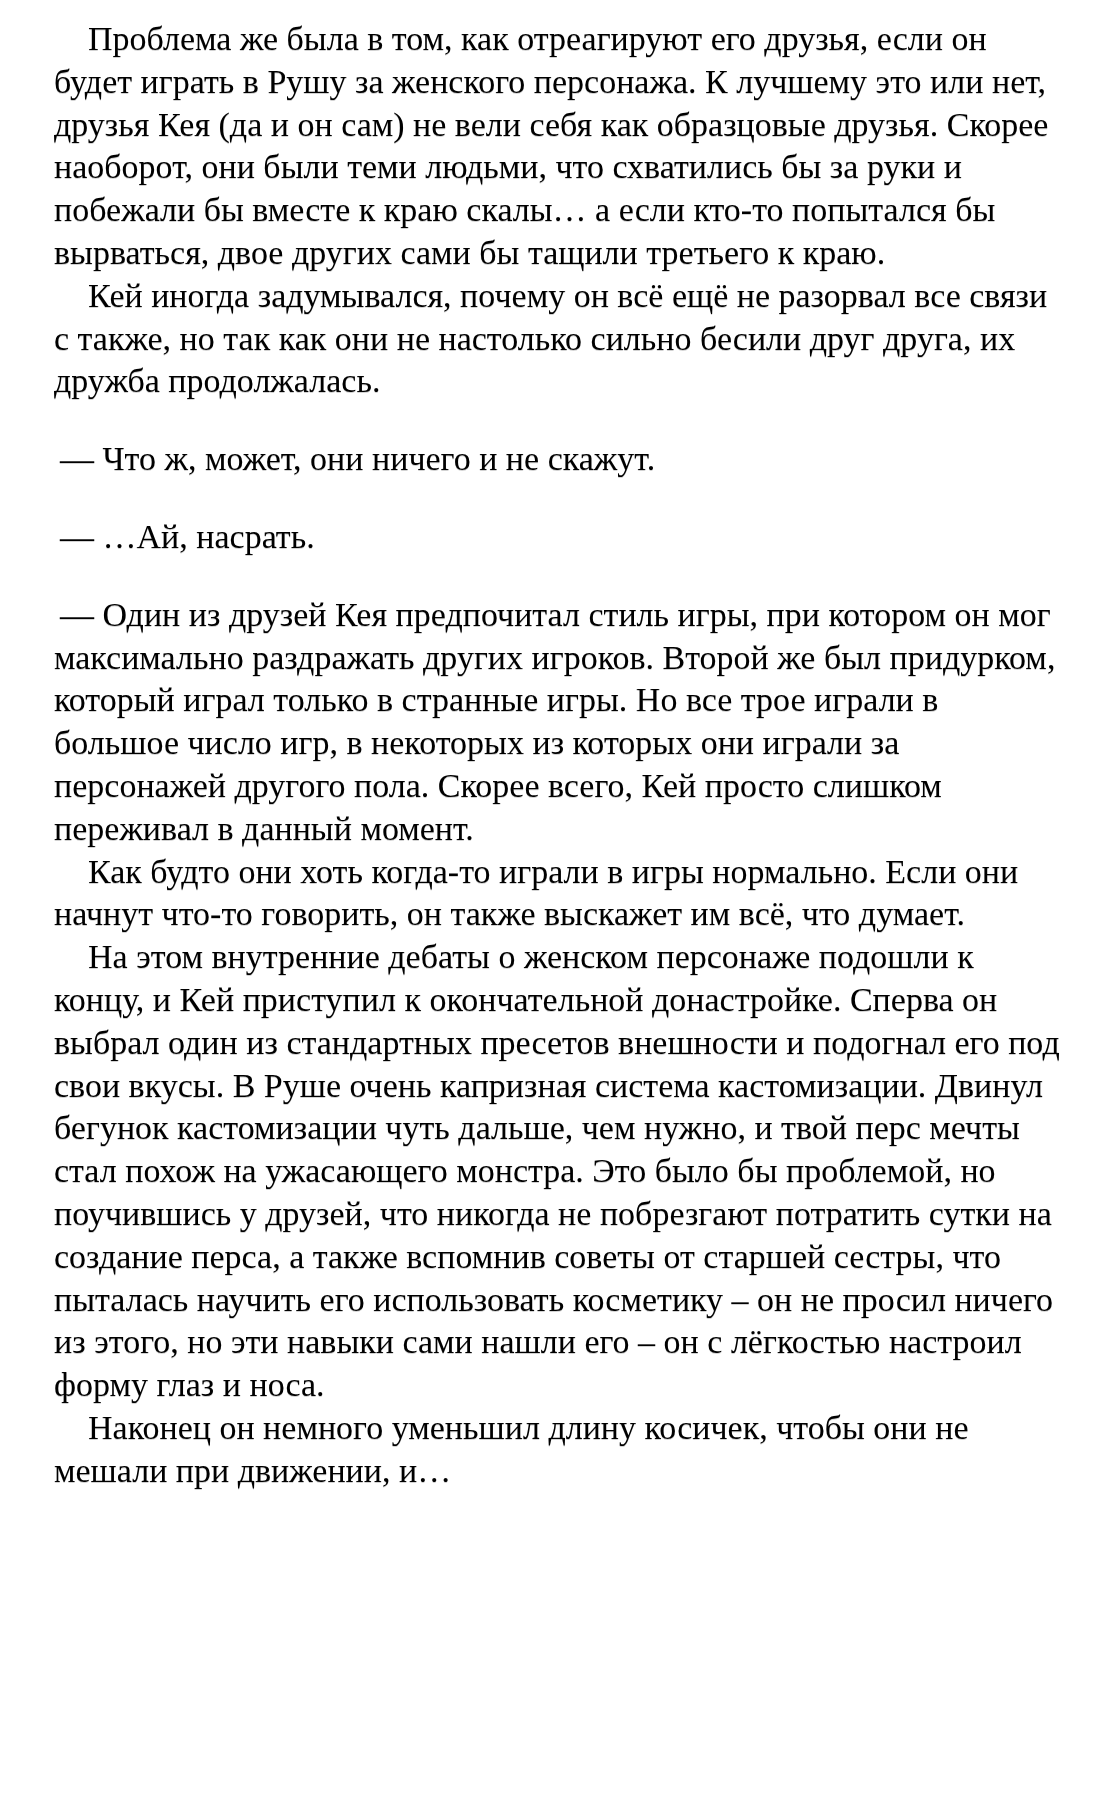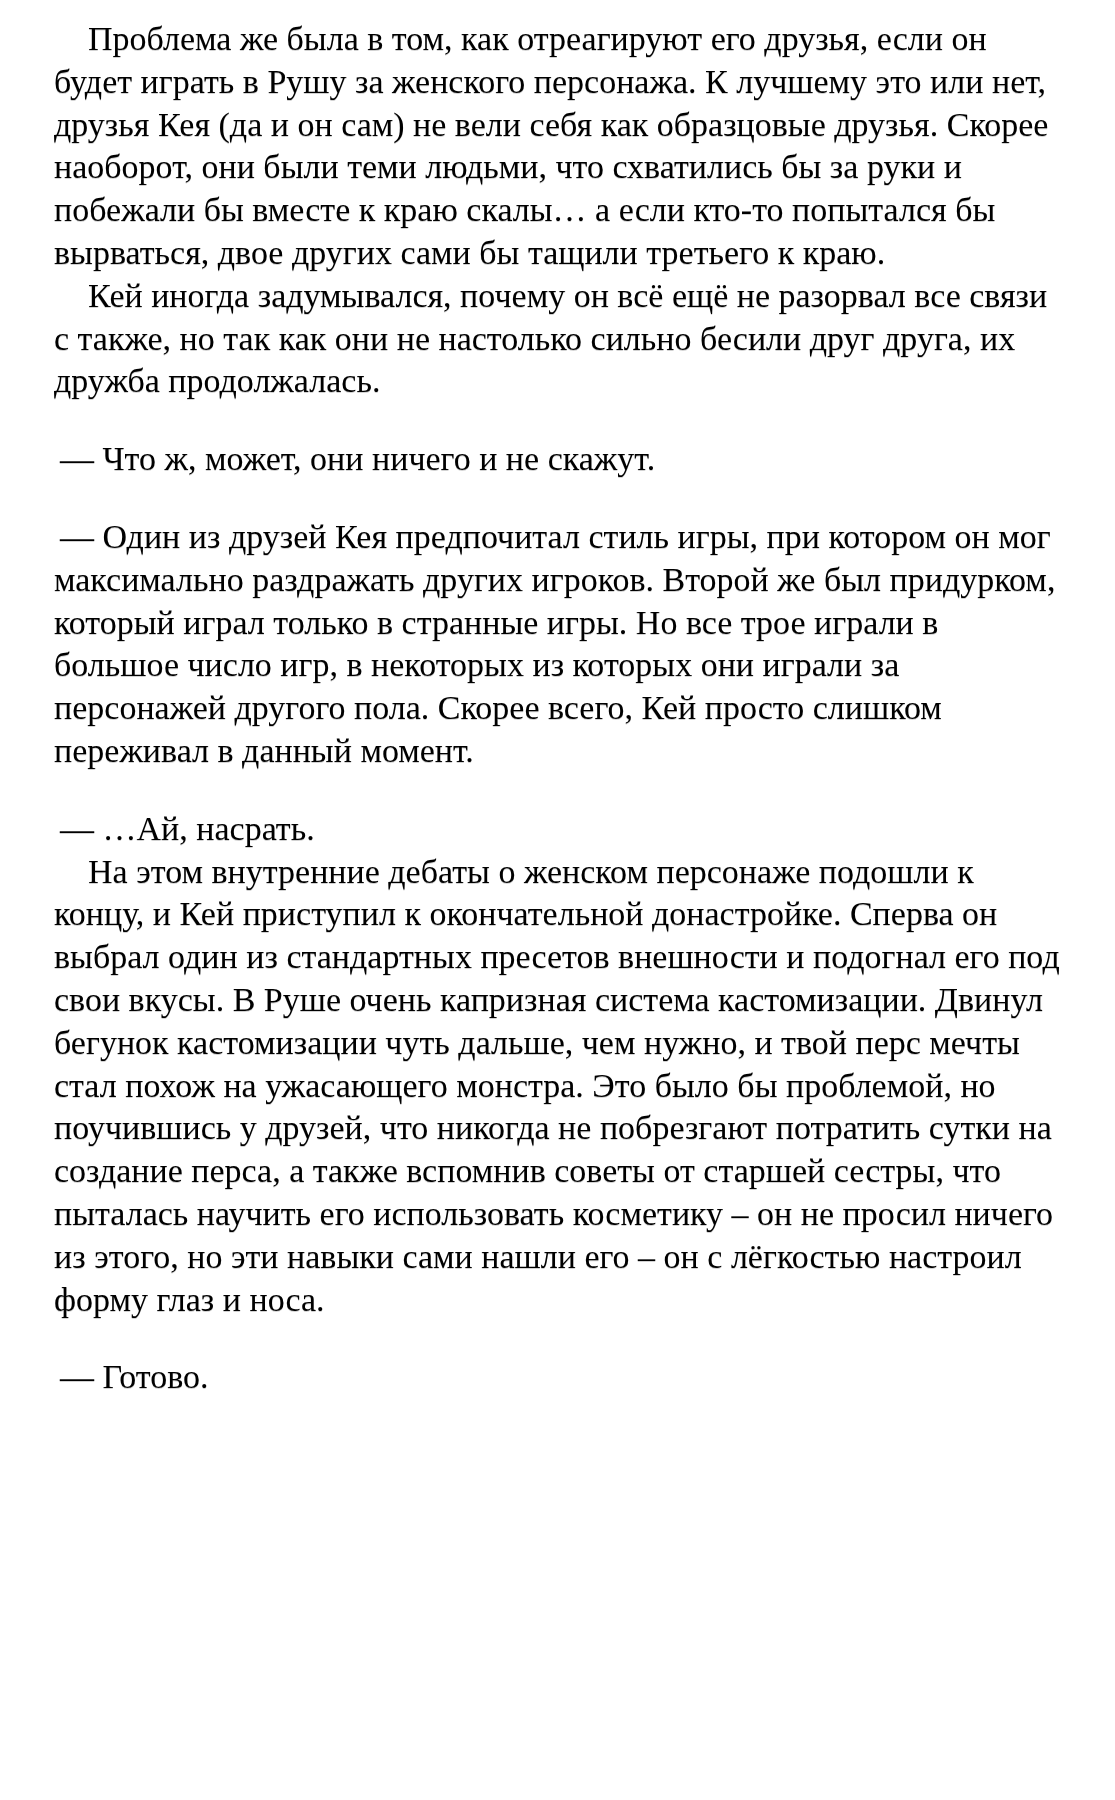--- a/index.html
+++ b/index.html
@@ -45,8 +45,8 @@
     <p class="para">Проблема же была в том, как отреагируют его друзья, если он будет играть в Рушу за женского персонажа. К лучшему это или нет, друзья Кея (да и он сам) не вели себя как образцовые друзья. Скорее наоборот, они были теми людьми, что схватились бы за руки и побежали бы вместе к краю скалы… а если кто-то попытался бы вырваться, двое других сами бы тащили третьего к краю.</p>
     <p class="para">Кей иногда задумывался, почему он всё ещё не разорвал все связи с также, но так как они не настолько сильно бесили друг друга, их дружба продолжалась.</p>
     <p class="dialogue">— Что ж, может, они ничего и не скажут.</p>
+    <p class="dialogue">— …Ай, насрать.</p>
     <p class="dialogue">— Один из друзей Кея предпочитал стиль игры, при котором он мог максимально раздражать других игроков. Второй же был придурком, который играл только в странные игры. Но все трое играли в большое число игр, в некоторых из которых они играли за персонажей другого пола. Скорее всего, Кей просто слишком переживал в данный момент.</p>
-    <p class="dialogue">— …Ай, насрать.</p>
     <p class="para">На этом внутренние дебаты о женском персонаже подошли к концу, и Кей приступил к окончательной донастройке. Сперва он выбрал один из стандартных пресетов внешности и подогнал его под свои вкусы. В Руше очень капризная система кастомизации. Двинул бегунок кастомизации чуть дальше, чем нужно, и твой перс мечты стал похож на ужасающего монстра. Это было бы проблемой, но поучившись у друзей, что никогда не побрезгают потратить сутки на создание перса, а также вспомнив советы от старшей сестры, что пыталась научить его использовать косметику – он не просил ничего из этого, но эти навыки сами нашли его – он с лёгкостью настроил форму глаз и носа.</p>
     <p class="dialogue">— Готово.</p>
   </div>

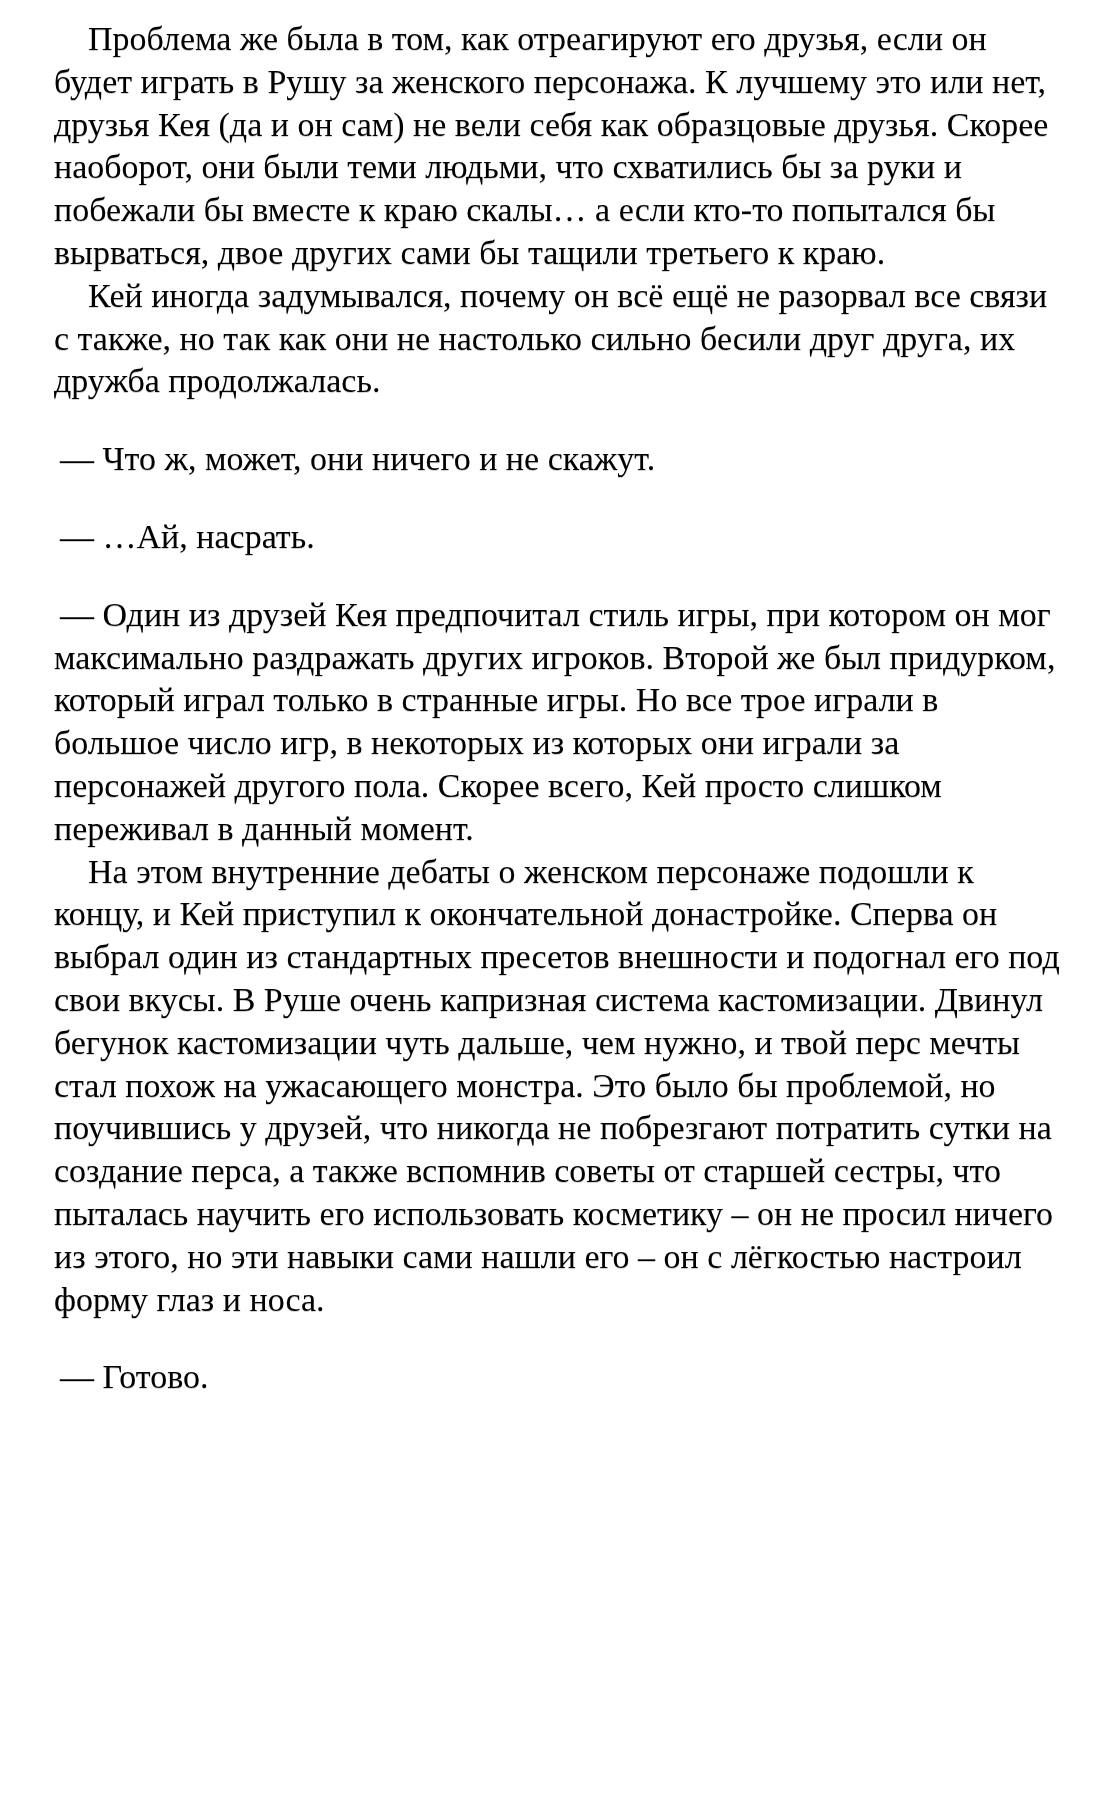--- a/index.html
+++ b/index.html
@@ -47,6 +47,7 @@
     <p class="dialogue">— Что ж, может, они ничего и не скажут.</p>
     <p class="dialogue">— …Ай, насрать.</p>
     <p class="dialogue">— Один из друзей Кея предпочитал стиль игры, при котором он мог максимально раздражать других игроков. Второй же был придурком, который играл только в странные игры. Но все трое играли в большое число игр, в некоторых из которых они играли за персонажей другого пола. Скорее всего, Кей просто слишком переживал в данный момент.</p>
+    <p class="para">Как будто они хоть когда-то играли в игры нормально. Если они начнут что-то говорить, он также выскажет им всё, что думает.</p>
     <p class="para">На этом внутренние дебаты о женском персонаже подошли к концу, и Кей приступил к окончательной донастройке. Сперва он выбрал один из стандартных пресетов внешности и подогнал его под свои вкусы. В Руше очень капризная система кастомизации. Двинул бегунок кастомизации чуть дальше, чем нужно, и твой перс мечты стал похож на ужасающего монстра. Это было бы проблемой, но поучившись у друзей, что никогда не побрезгают потратить сутки на создание перса, а также вспомнив советы от старшей сестры, что пыталась научить его использовать косметику – он не просил ничего из этого, но эти навыки сами нашли его – он с лёгкостью настроил форму глаз и носа.</p>
     <p class="dialogue">— Готово.</p>
   </div>

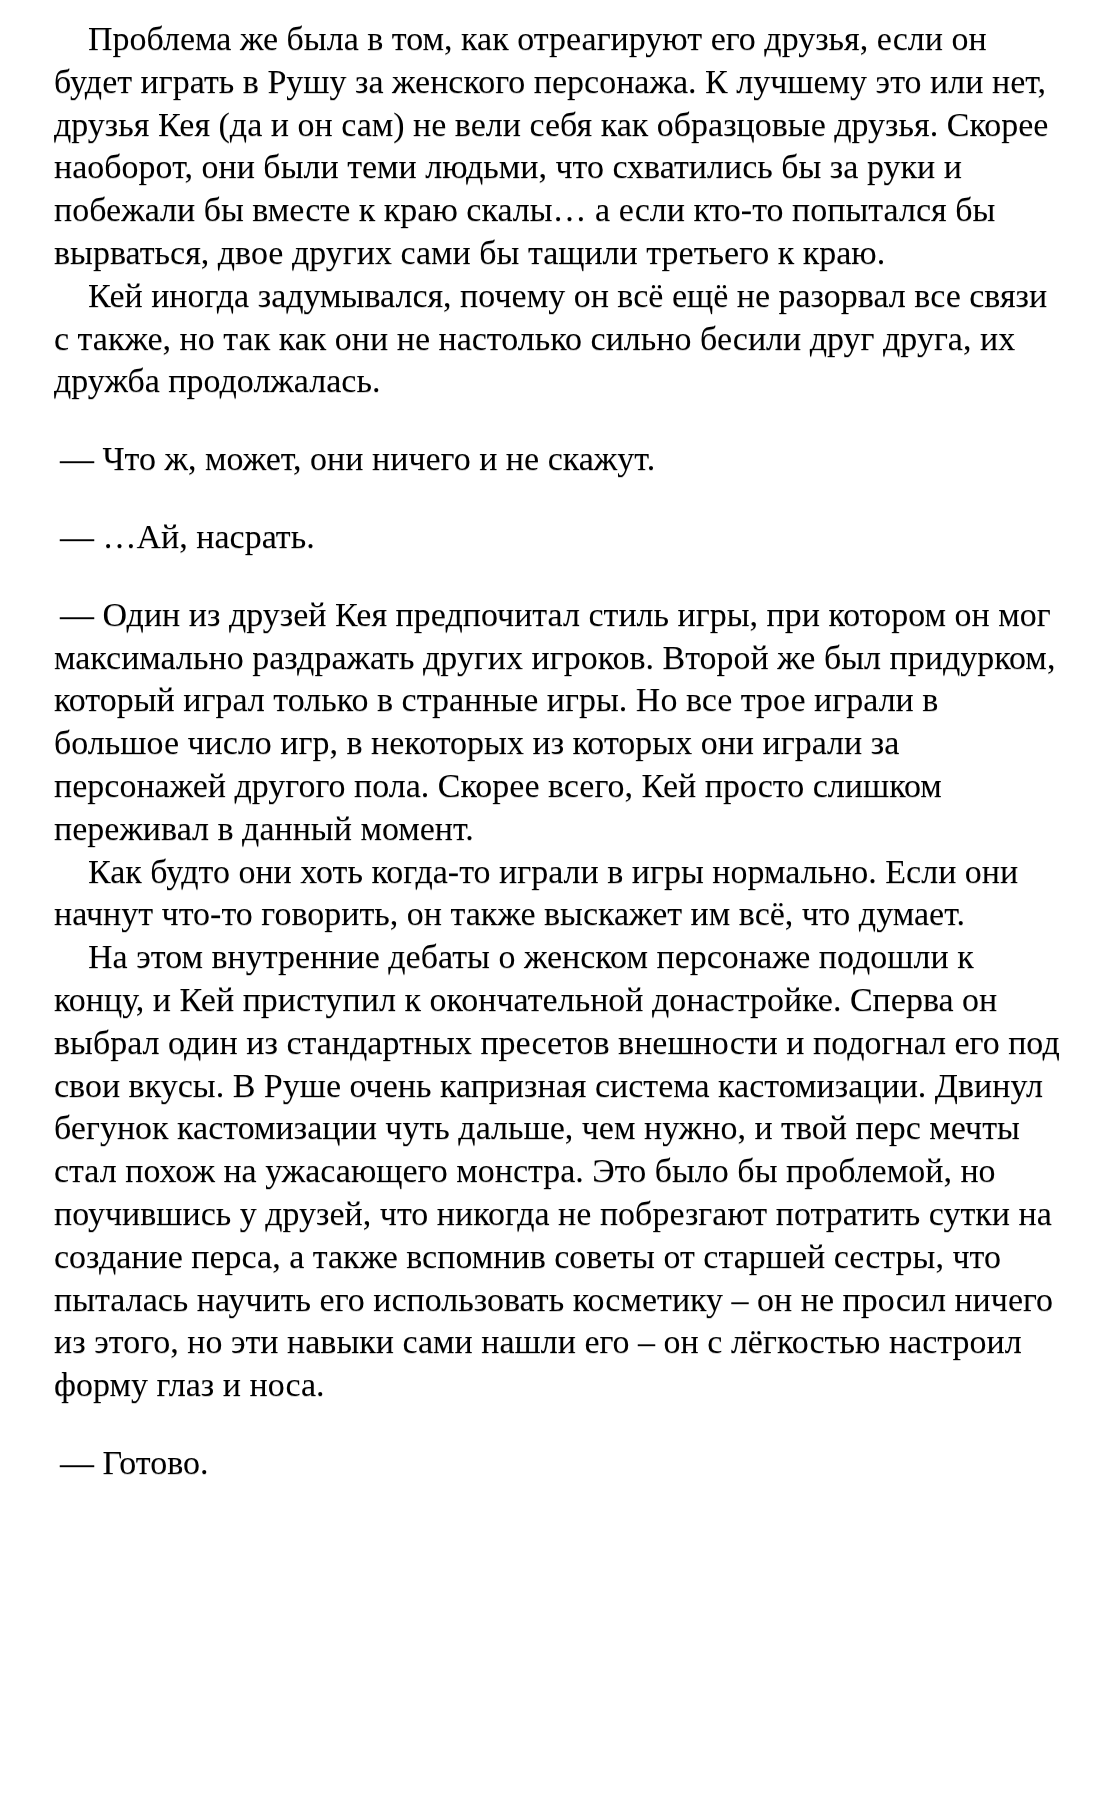--- a/index.html
+++ b/index.html
@@ -49,6 +49,7 @@
     <p class="dialogue">— Один из друзей Кея предпочитал стиль игры, при котором он мог максимально раздражать других игроков. Второй же был придурком, который играл только в странные игры. Но все трое играли в большое число игр, в некоторых из которых они играли за персонажей другого пола. Скорее всего, Кей просто слишком переживал в данный момент.</p>
     <p class="para">Как будто они хоть когда-то играли в игры нормально. Если они начнут что-то говорить, он также выскажет им всё, что думает.</p>
     <p class="para">На этом внутренние дебаты о женском персонаже подошли к концу, и Кей приступил к окончательной донастройке. Сперва он выбрал один из стандартных пресетов внешности и подогнал его под свои вкусы. В Руше очень капризная система кастомизации. Двинул бегунок кастомизации чуть дальше, чем нужно, и твой перс мечты стал похож на ужасающего монстра. Это было бы проблемой, но поучившись у друзей, что никогда не побрезгают потратить сутки на создание перса, а также вспомнив советы от старшей сестры, что пыталась научить его использовать косметику – он не просил ничего из этого, но эти навыки сами нашли его – он с лёгкостью настроил форму глаз и носа.</p>
+    <p class="para">Наконец он немного уменьшил длину косичек, чтобы они не мешали при движении, и…</p>
     <p class="dialogue">— Готово.</p>
   </div>
 

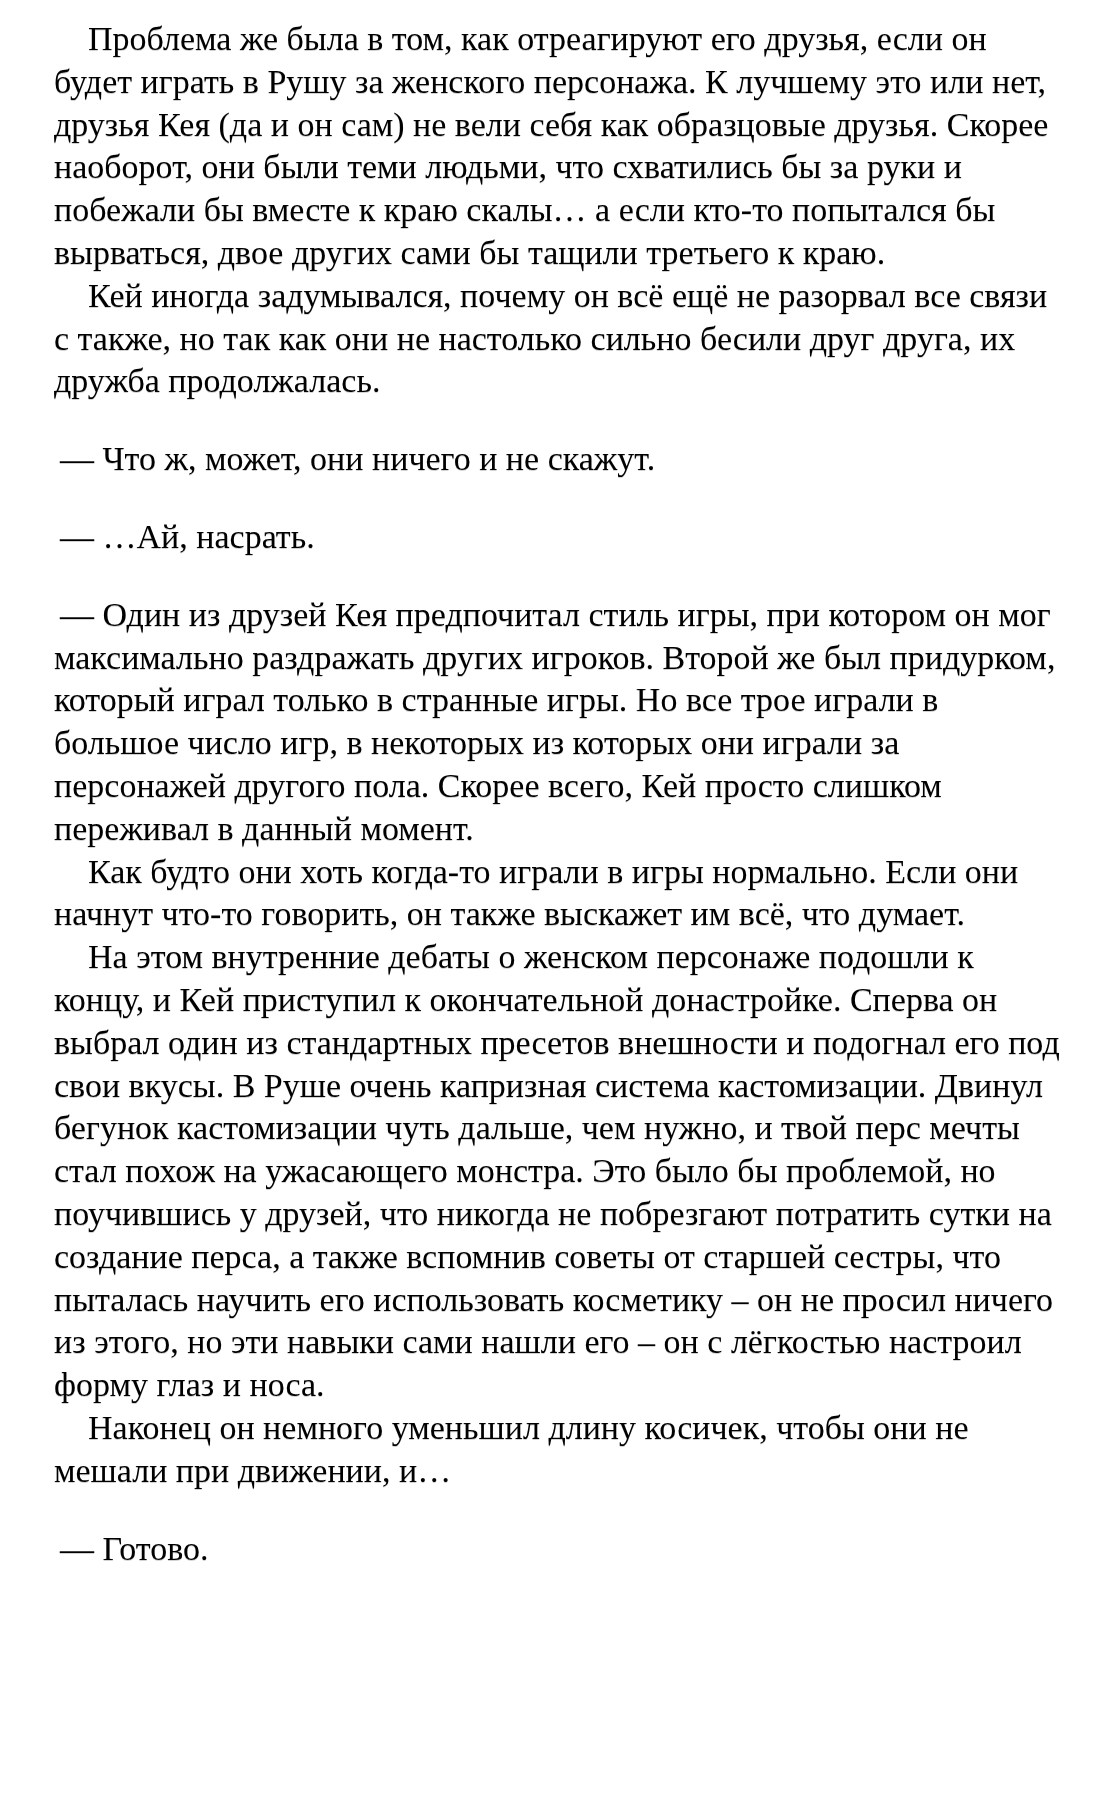--- a/index.html
+++ b/index.html
@@ -50,7 +50,6 @@
     <p class="para">Как будто они хоть когда-то играли в игры нормально. Если они начнут что-то говорить, он также выскажет им всё, что думает.</p>
     <p class="para">На этом внутренние дебаты о женском персонаже подошли к концу, и Кей приступил к окончательной донастройке. Сперва он выбрал один из стандартных пресетов внешности и подогнал его под свои вкусы. В Руше очень капризная система кастомизации. Двинул бегунок кастомизации чуть дальше, чем нужно, и твой перс мечты стал похож на ужасающего монстра. Это было бы проблемой, но поучившись у друзей, что никогда не побрезгают потратить сутки на создание перса, а также вспомнив советы от старшей сестры, что пыталась научить его использовать косметику – он не просил ничего из этого, но эти навыки сами нашли его – он с лёгкостью настроил форму глаз и носа.</p>
     <p class="para">Наконец он немного уменьшил длину косичек, чтобы они не мешали при движении, и…</p>
-    <p class="dialogue">— Готово.</p>
   </div>
 
 </body></html>

